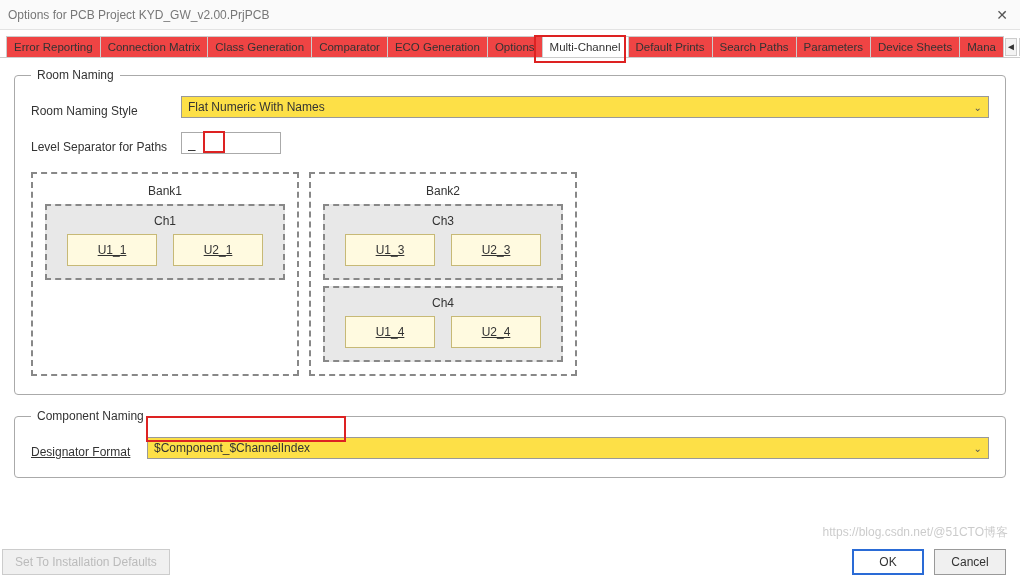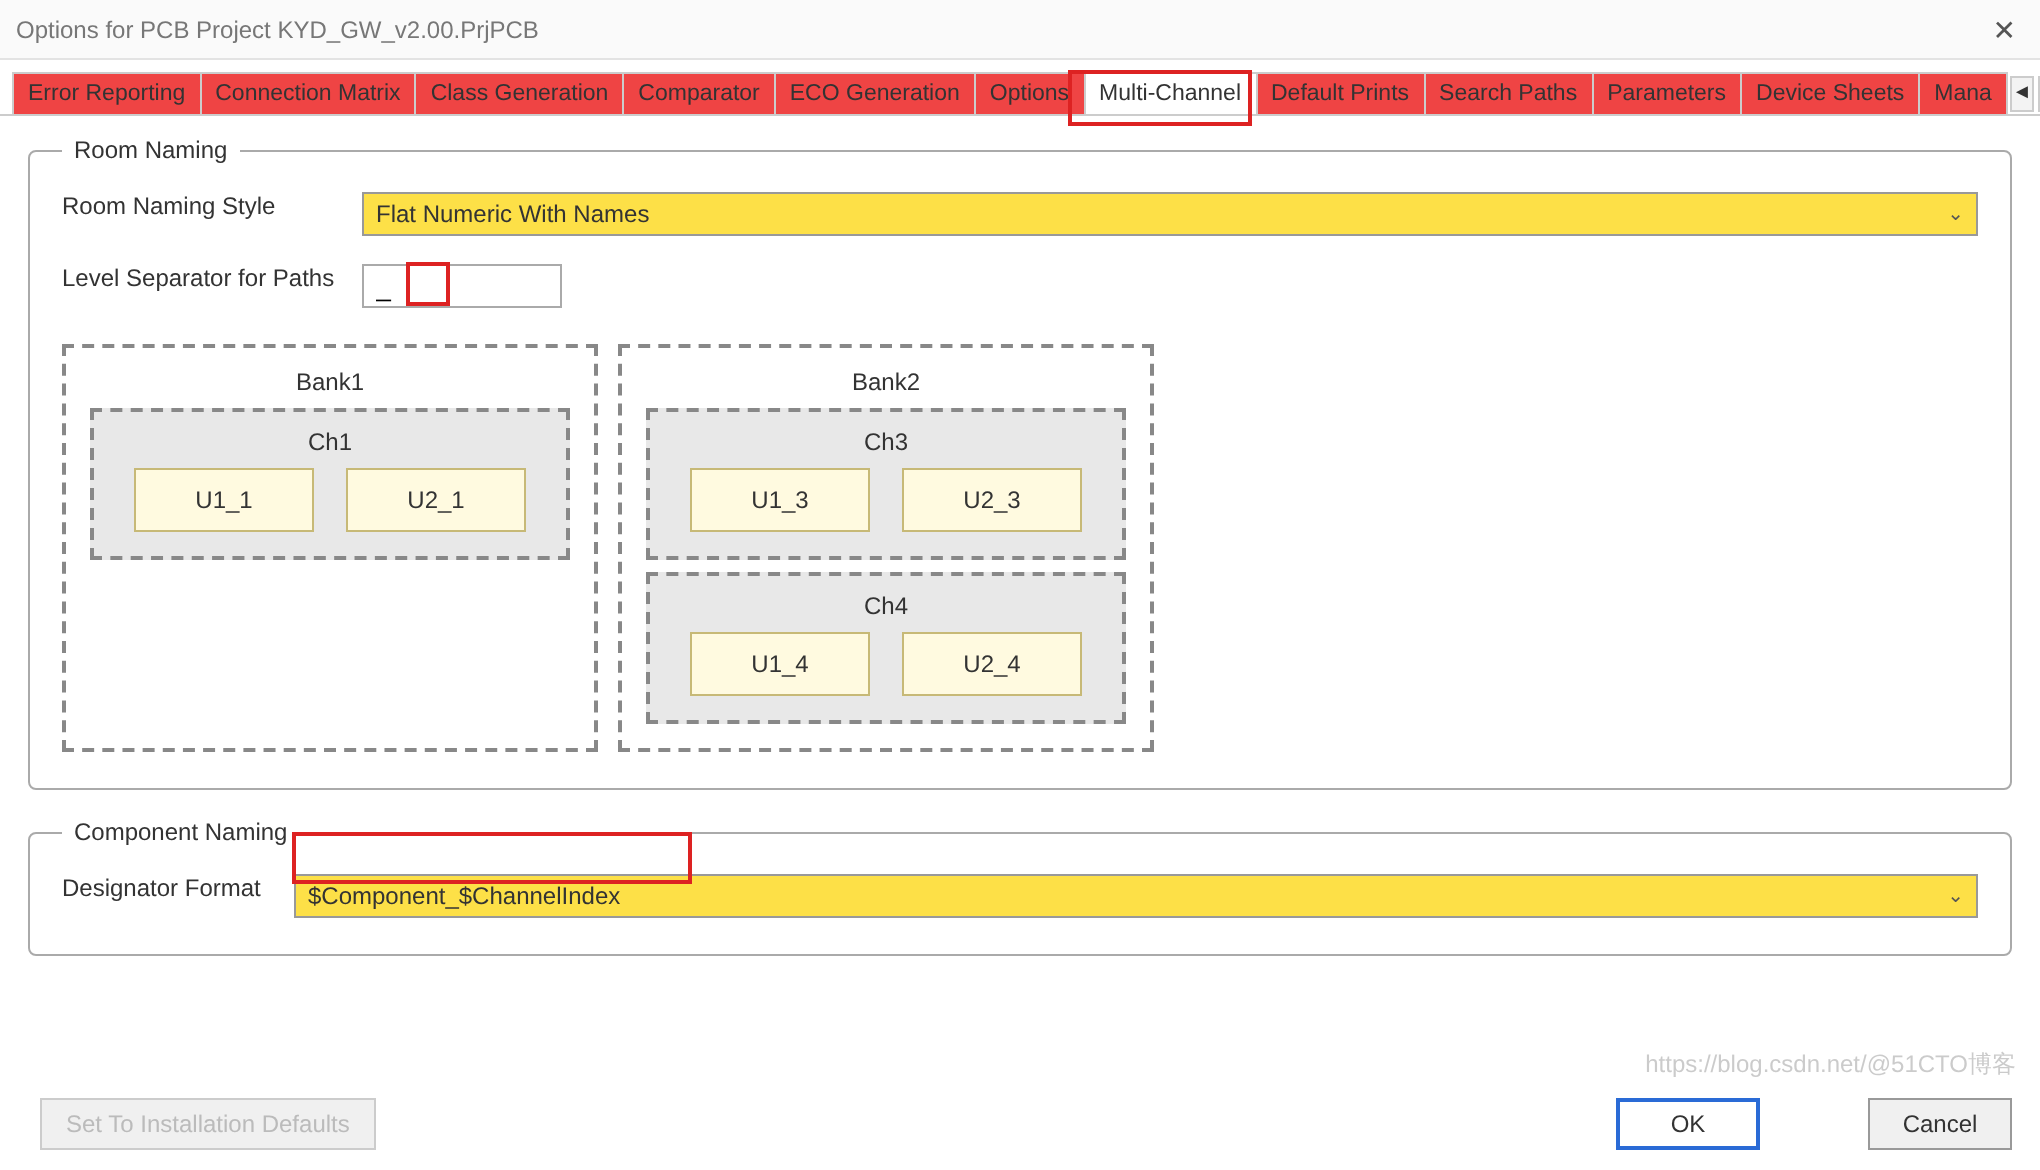--- a/index.html
+++ b/index.html
@@ -80,7 +80,7 @@
   }
   .form-row {
     display: flex;
-    align-items: flex-start;
+    align-items: flex-end;
     margin-bottom: 14px;
   }
   .form-row label { width: 150px; }

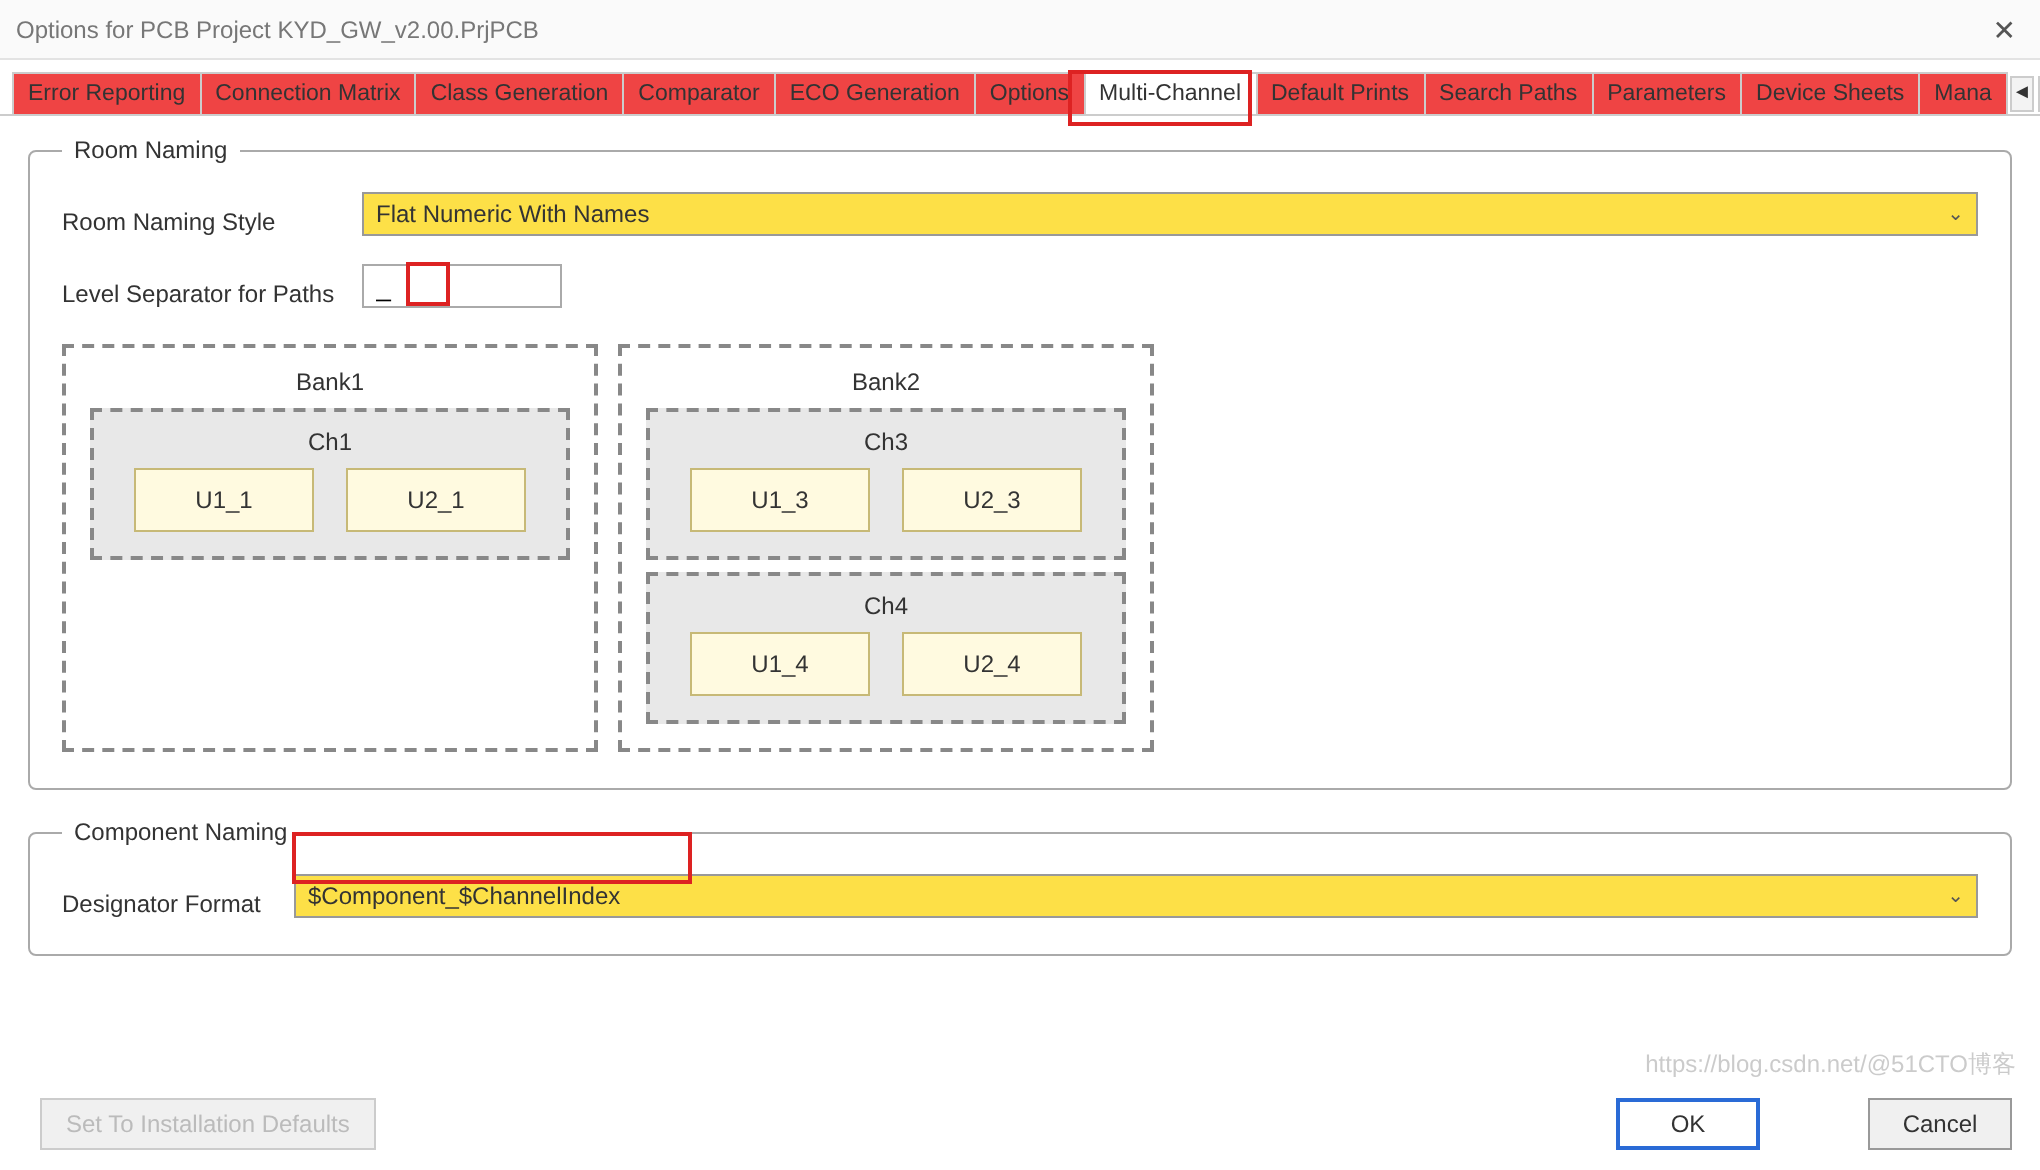--- a/index.html
+++ b/index.html
@@ -119,7 +119,7 @@
     margin-top: 6px;
     padding: 8px 10px 12px 10px;
   }
-  .desigs { display: flex; gap: 16px; justify-content: center; margin-top: 6px; }
+  .desigs { display: flex; gap: 16px; justify-content: center; margin-top: 6px; text-decoration: underline; }
   .desig {
     width: 90px;
     height: 32px;

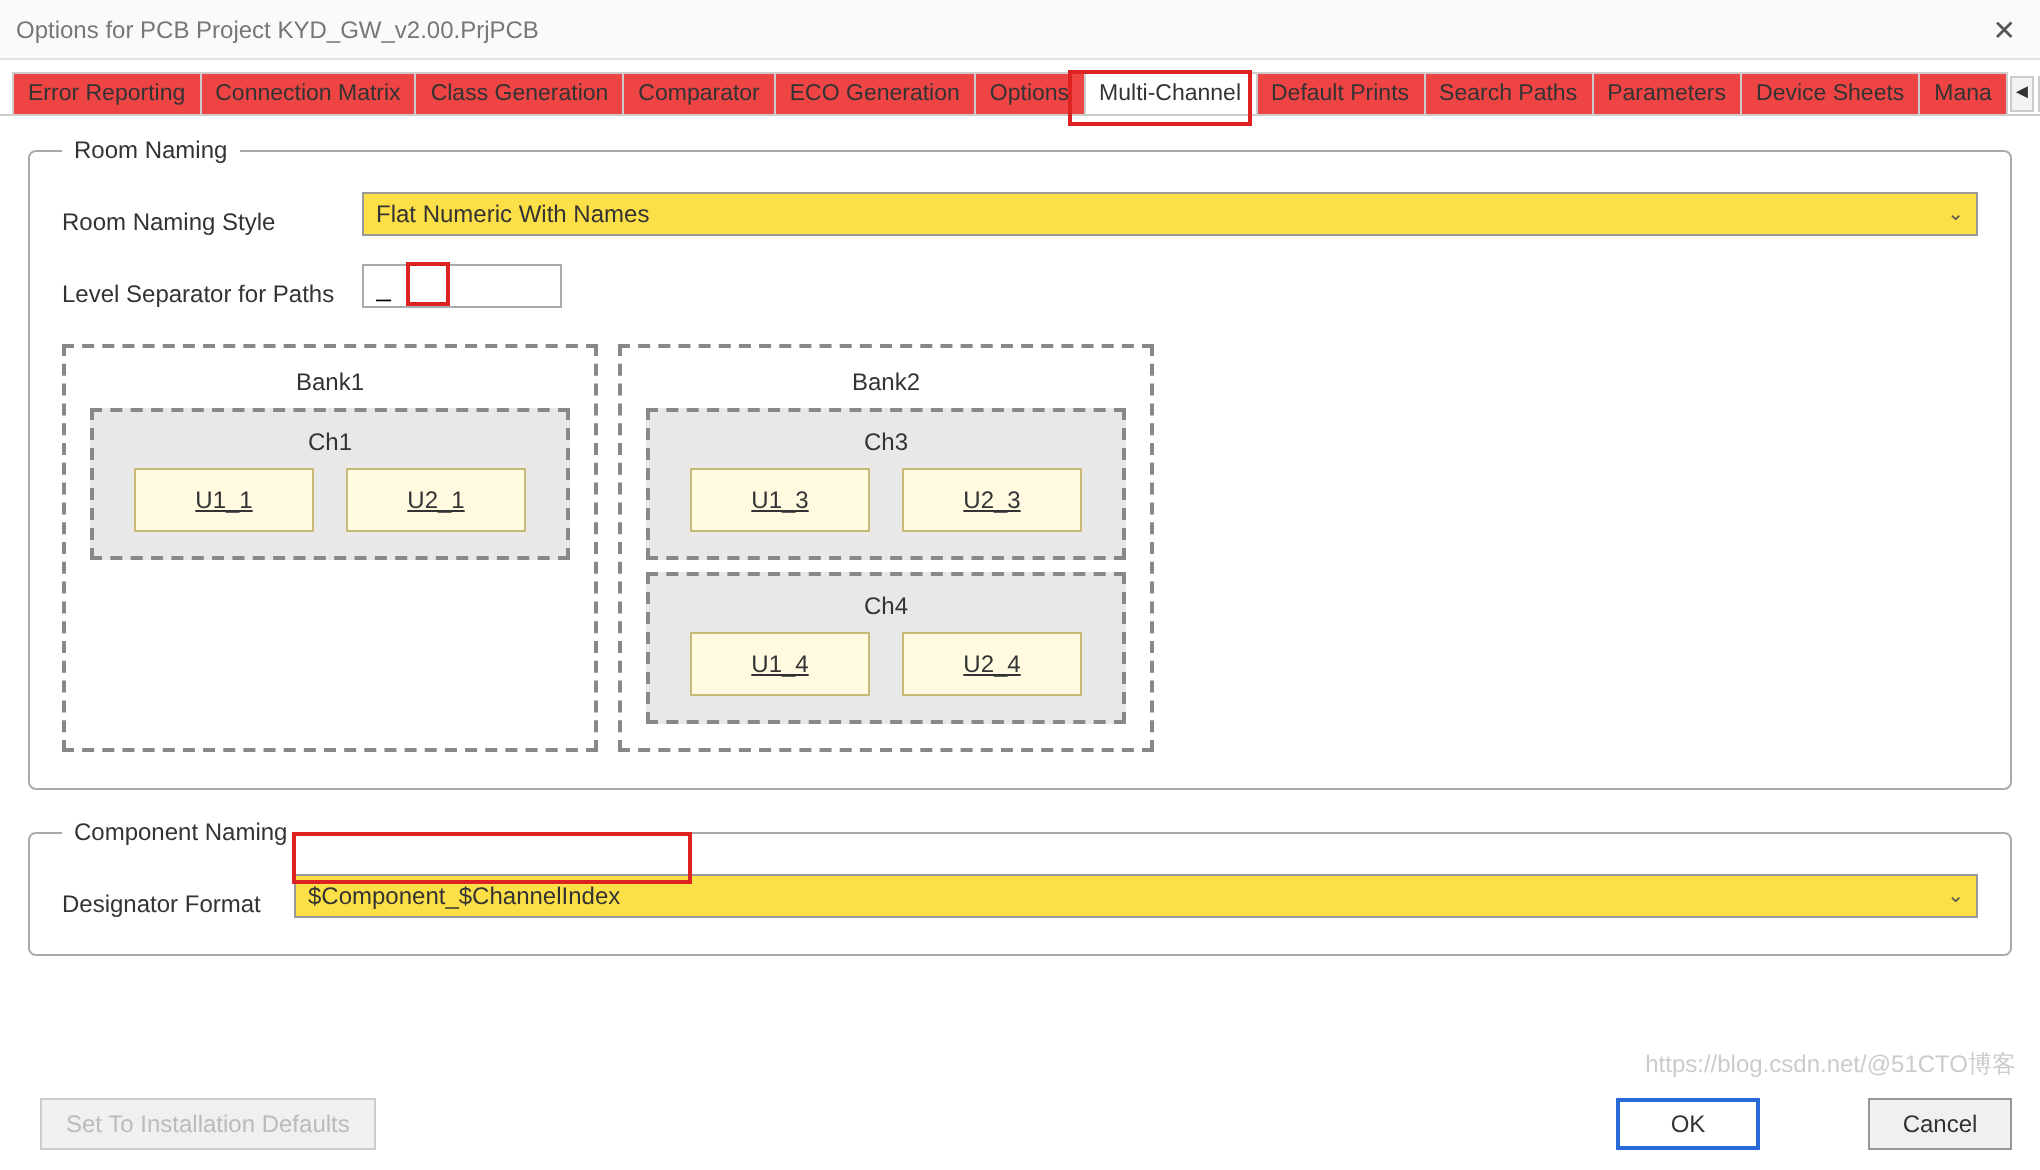--- a/index.html
+++ b/index.html
@@ -247,7 +247,7 @@
   <fieldset class="group">
     <legend>Component Naming</legend>
     <div class="form-row" style="margin-bottom:0;">
-      <label style="width:116px;">Designator Format</label>
+      <label style="width:116px;text-decoration:underline;">Designator Format</label>
       <div class="combo">
         <span>$Component_$ChannelIndex</span>
         <span class="chev">⌄</span>

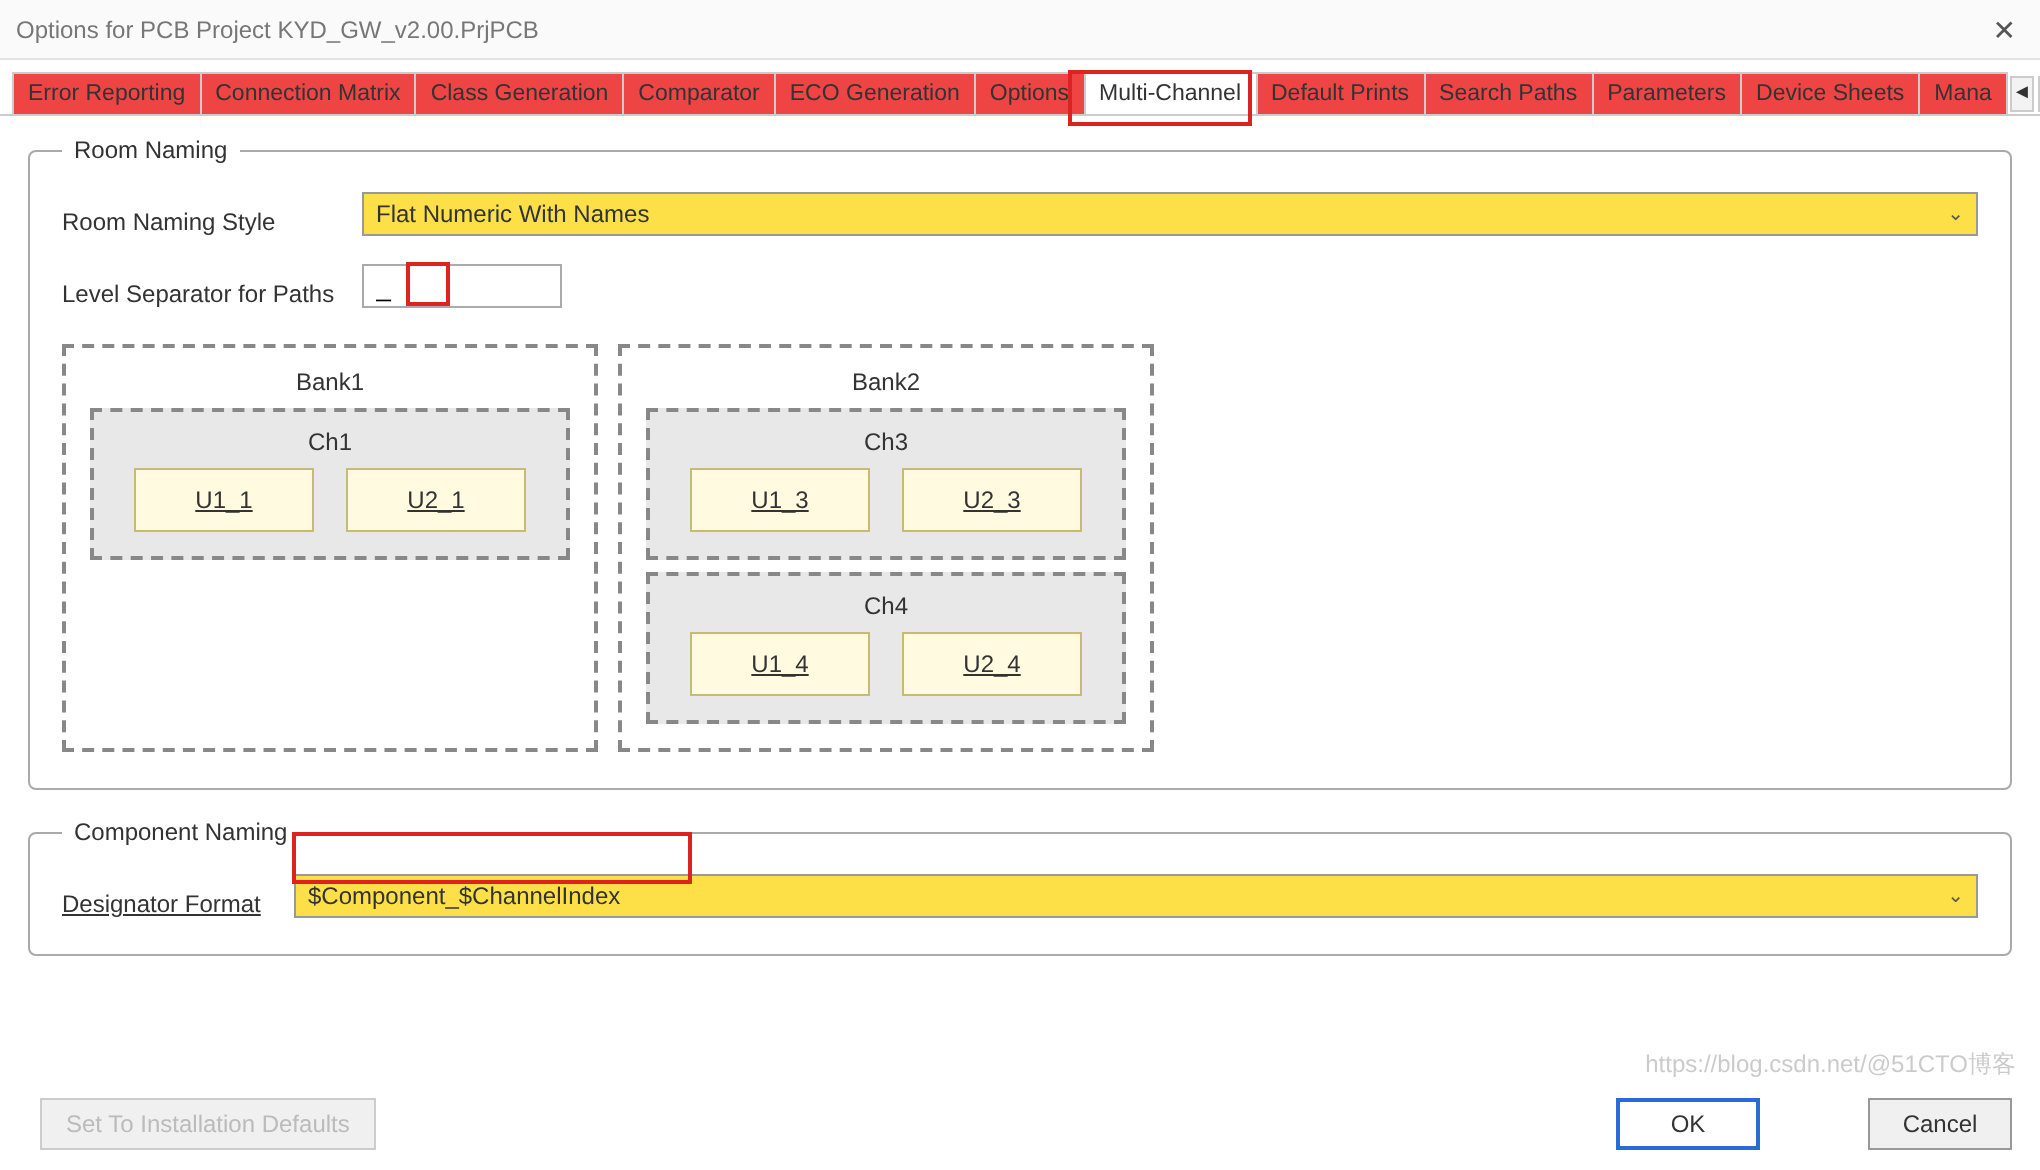--- a/index.html
+++ b/index.html
@@ -133,11 +133,10 @@
   .buttons {
     position: absolute;
     bottom: 10px;
-    left: 20px;
+    left: 2px;
     right: 14px;
     display: flex;
     align-items: center;
-    gap: 44px;
   }
   .btn {
     height: 26px;

